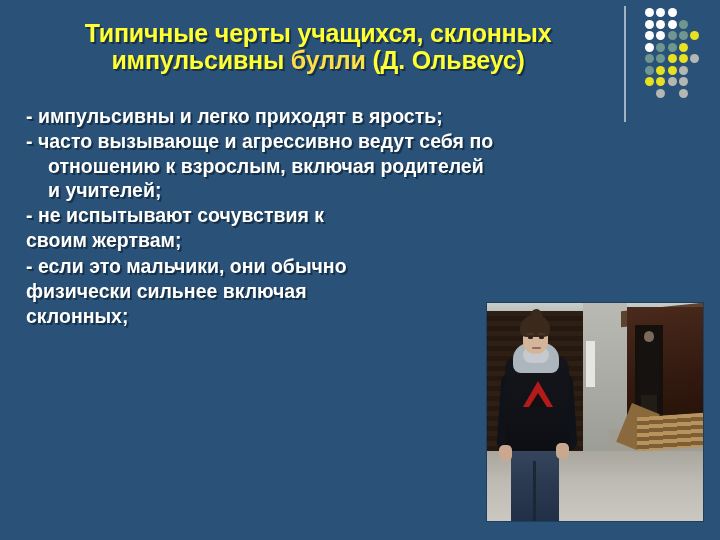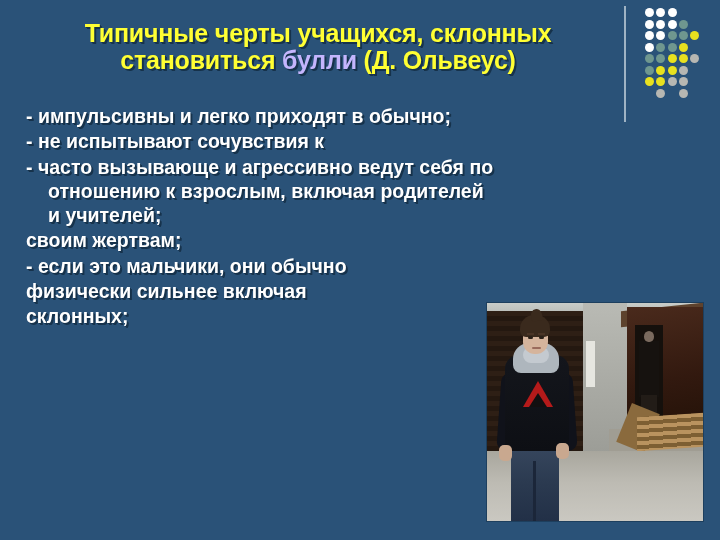--- a/index.html
+++ b/index.html
@@ -266,7 +266,7 @@
       <span class="t-yellow">Типичные черты учащихся, склонных</span>
     </span>
     <span class="title-line">
-      <span class="t-yellow">становиться </span><span class="t-white">булли</span><span class="t-yellow"> (Д. Ольвеус)</span>
+      <span class="t-yellow">импульсивны </span><span class="t-white">булли</span><span class="t-yellow"> (Д. Ольвеус)</span>
     </span>
   </div>
 

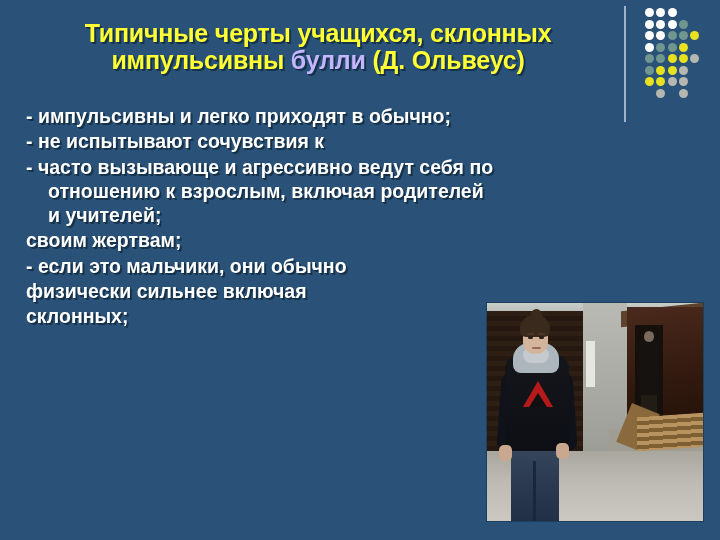--- a/index.html
+++ b/index.html
@@ -36,7 +36,7 @@
   }
   .title-line { display: block; white-space: nowrap; }
   .t-yellow { color: #ffff33; }
-  .t-white  { color: #c4b5fd; }
+  .t-white  { color: #fde047; }
 
   
   #body-block {

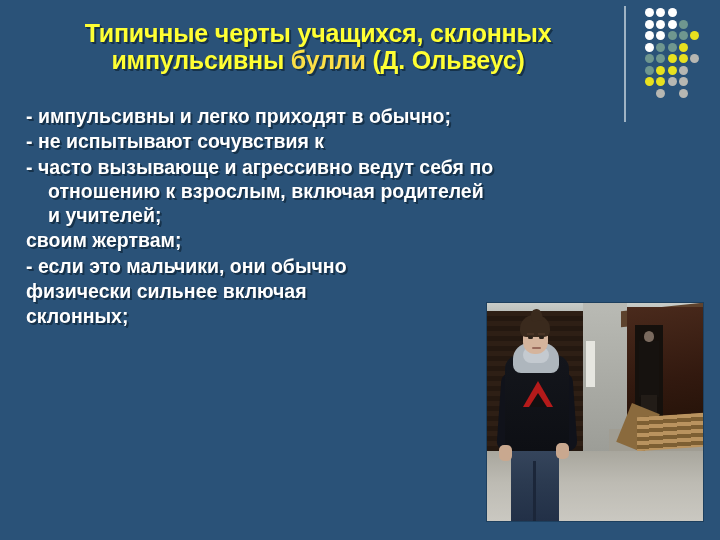--- a/index.html
+++ b/index.html
@@ -271,7 +271,7 @@
   </div>
 
   <div id="body-block">
-    <p class="para">- импульсивны и легко приходят в обычно;</p>
+    <p class="para">- импульсивны и легко приходят в ярость;</p>
     <p class="para">- не испытывают сочувствия к</p>
     <p class="para">- часто вызывающе и агрессивно ведут себя по отношению к взрослым, включая родителей и учителей;</p>
     <p class="para flush">своим жертвам;</p>

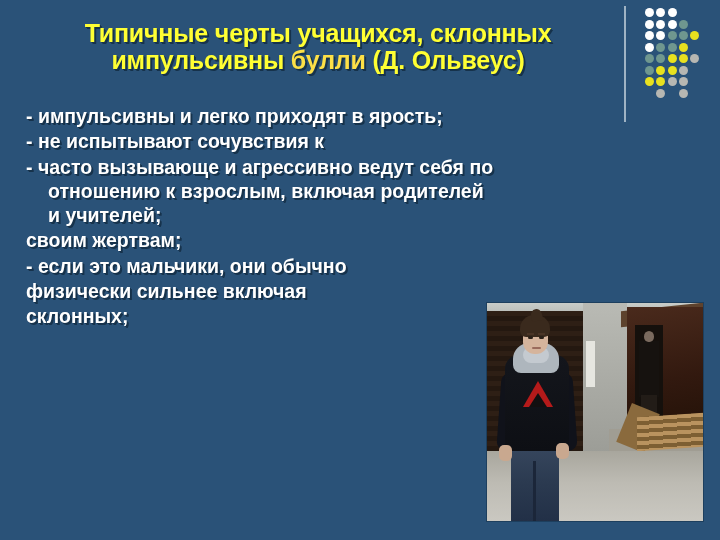--- a/index.html
+++ b/index.html
@@ -272,8 +272,8 @@
 
   <div id="body-block">
     <p class="para">- импульсивны и легко приходят в ярость;</p>
+    <p class="para">- часто вызывающе и агрессивно ведут себя по отношению к взрослым, включая родителей и учителей;</p>
     <p class="para">- не испытывают сочувствия к</p>
-    <p class="para">- часто вызывающе и агрессивно ведут себя по отношению к взрослым, включая родителей и учителей;</p>
     <p class="para flush">своим жертвам;</p>
     <p class="para">- если это мальчики, они обычно</p>
     <p class="para flush">физически сильнее включая</p>

